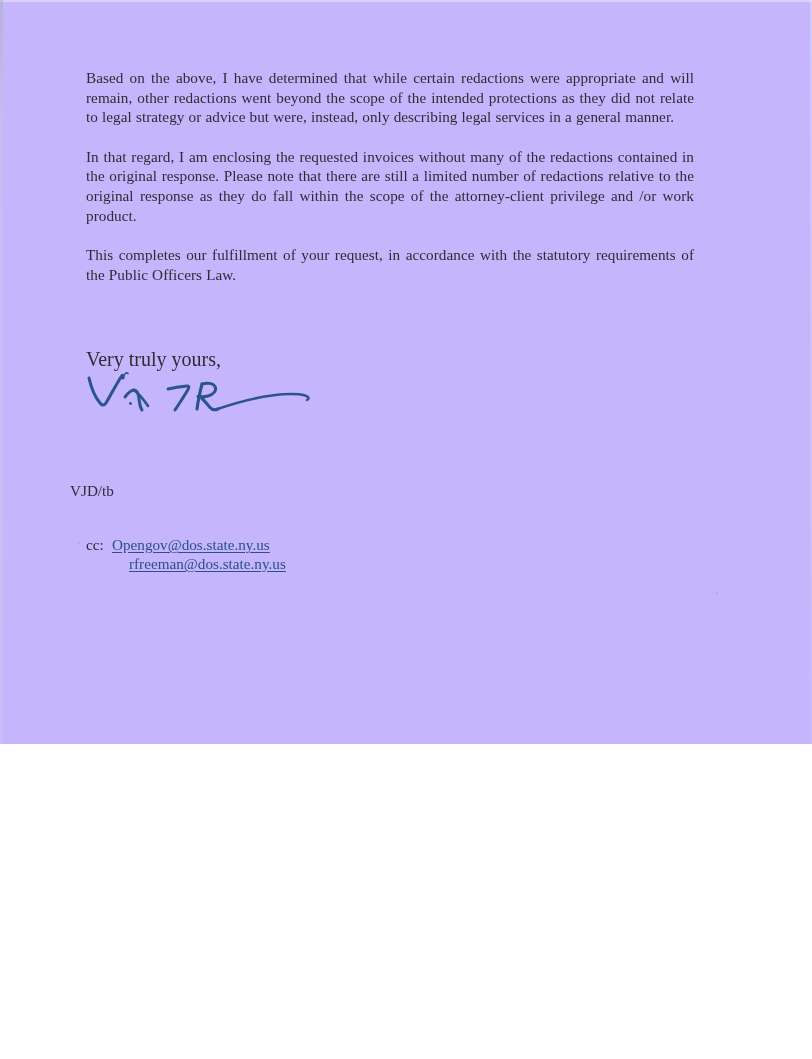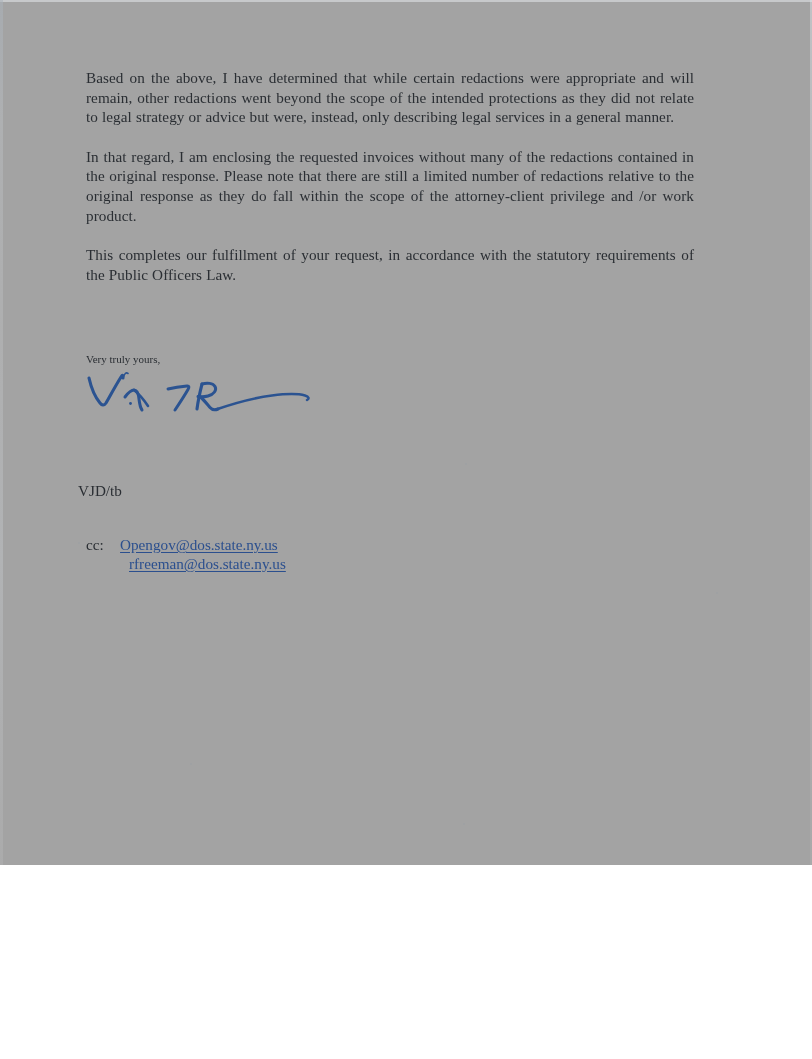--- a/index.html
+++ b/index.html
@@ -14,8 +14,8 @@
   #page {
     position: relative;
     width: 812px;
-    height: 865px;
-    background: #a3a3a3;
+    height: 744px;
+    background: #c4b5fd;
     overflow: hidden;
     box-sizing: border-box;
   }

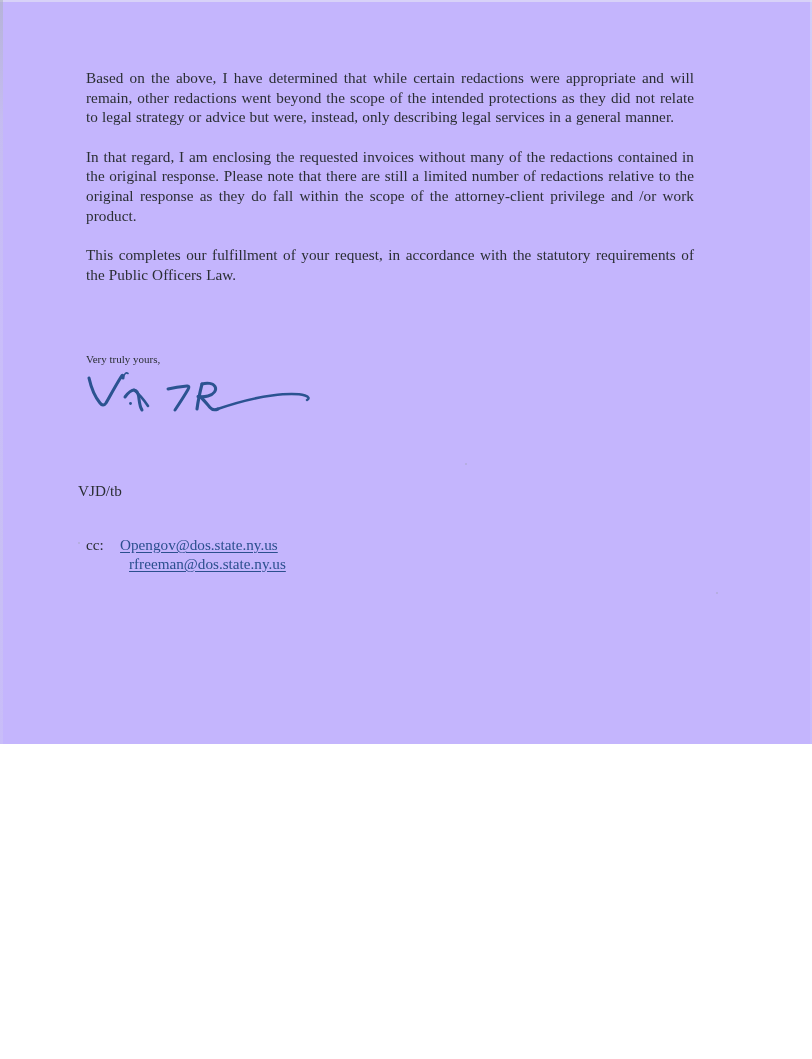--- a/index.html
+++ b/index.html
@@ -83,7 +83,7 @@
     position: absolute;
     left: 86px;
     top: 350px;
-    font-size: 11px;
+    font-size: 20px;
     line-height: 19.6px;
     color: #2a2e33;
   }

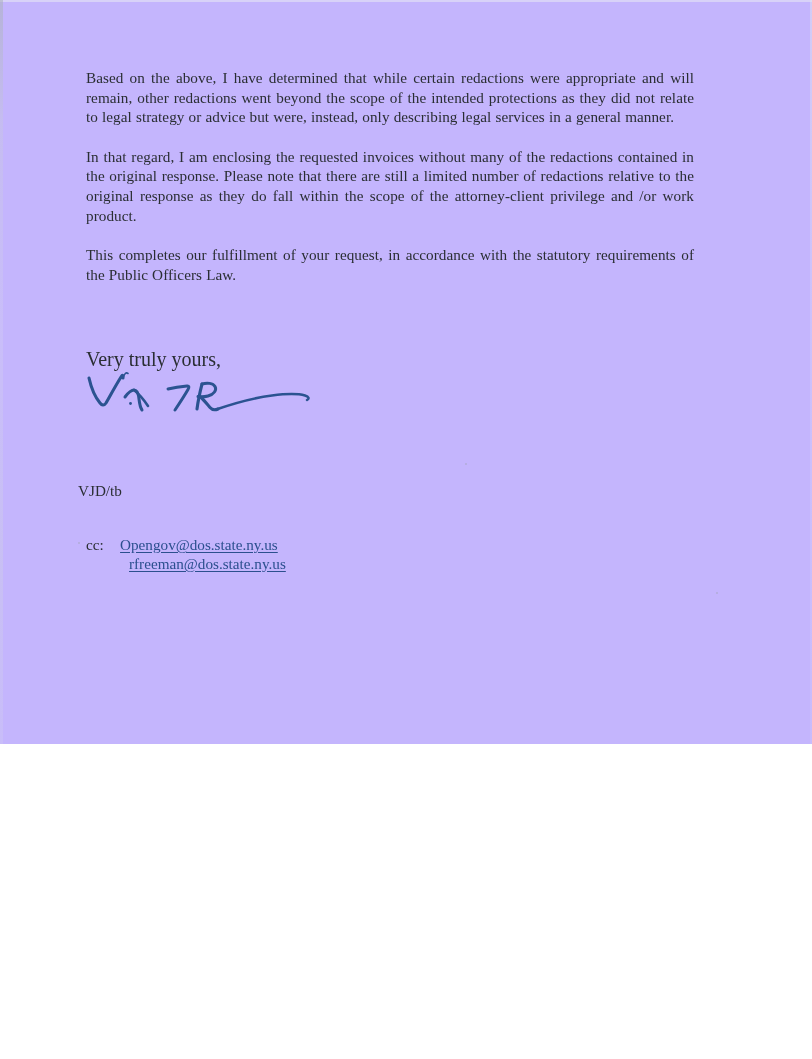--- a/index.html
+++ b/index.html
@@ -113,7 +113,7 @@
 
   .initials {
     position: absolute;
-    left: 78px;
+    left: 70px;
     top: 481px;
     font-size: 15.2px;
     line-height: 19px;

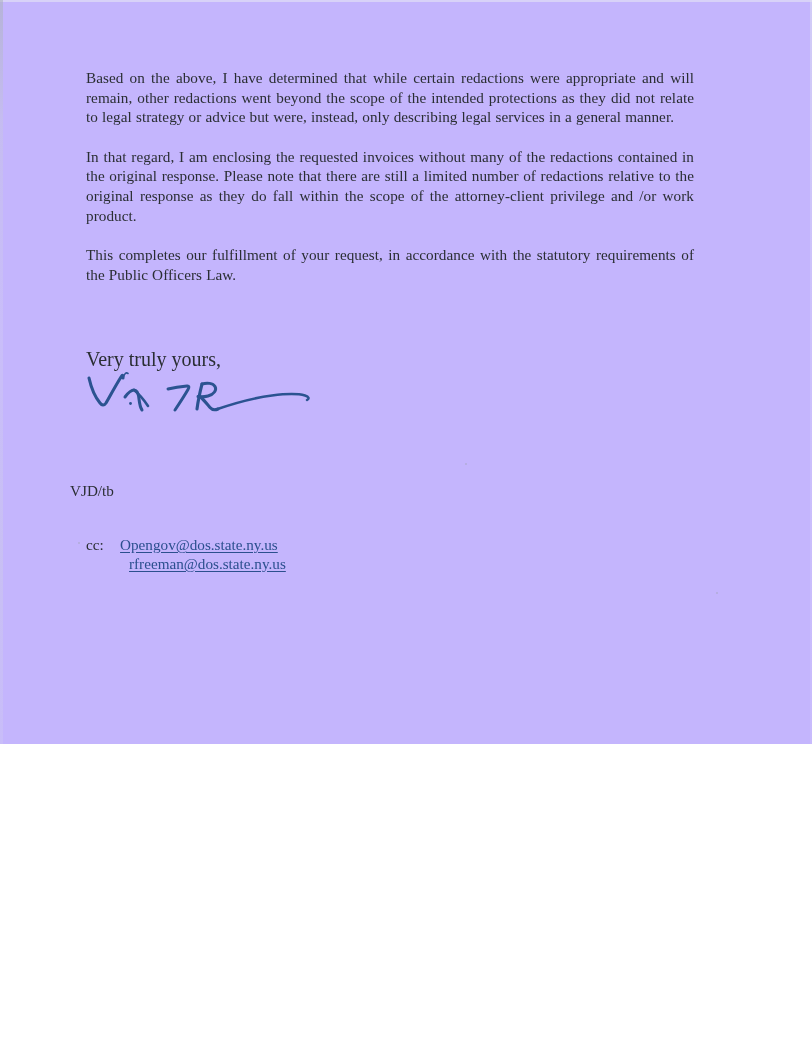--- a/index.html
+++ b/index.html
@@ -147,7 +147,6 @@
     text-decoration: underline;
     text-underline-offset: 2px;
     cursor: pointer;
-    text-align: center;
   }
   .cc-link.indent {
     margin-left: 17px;

